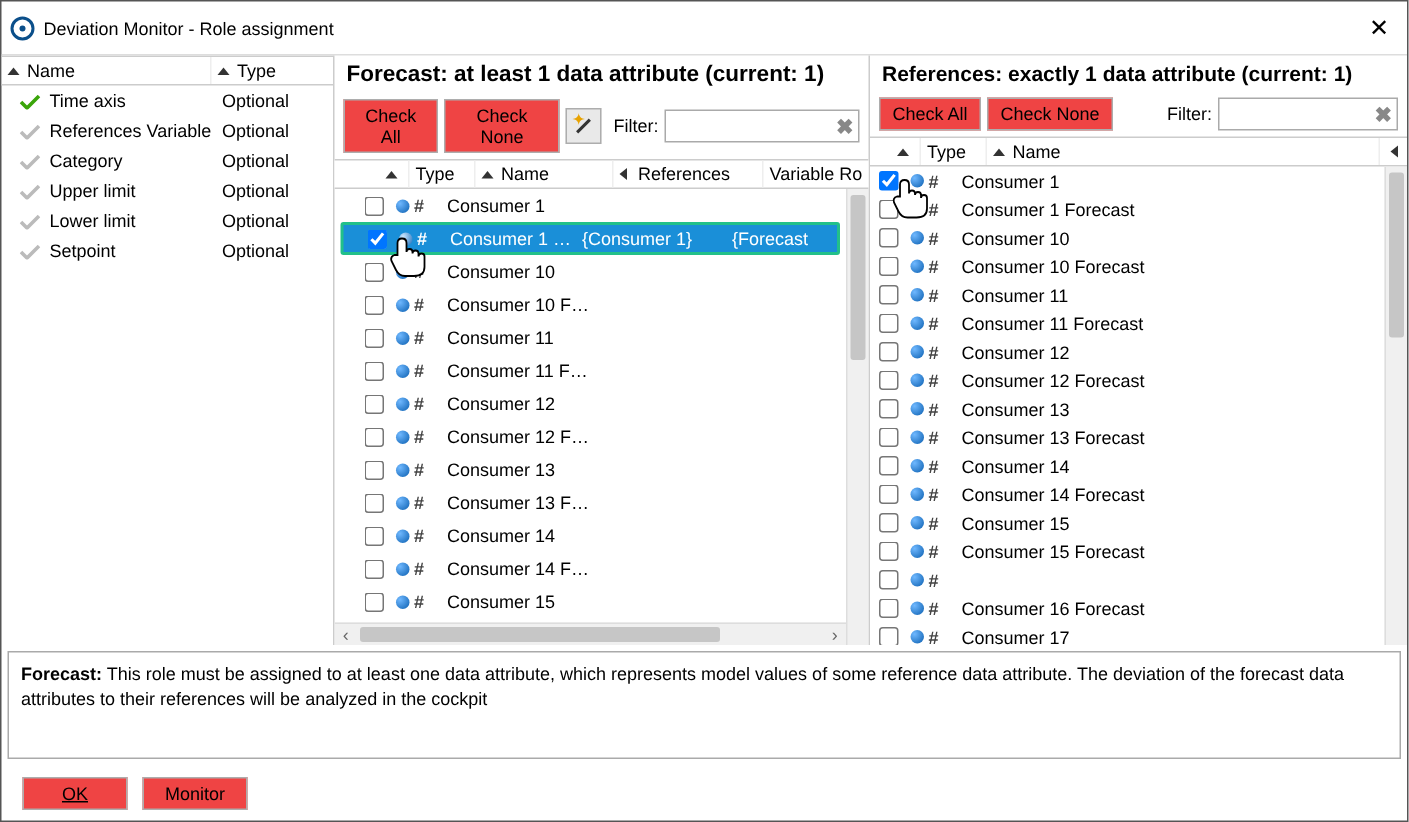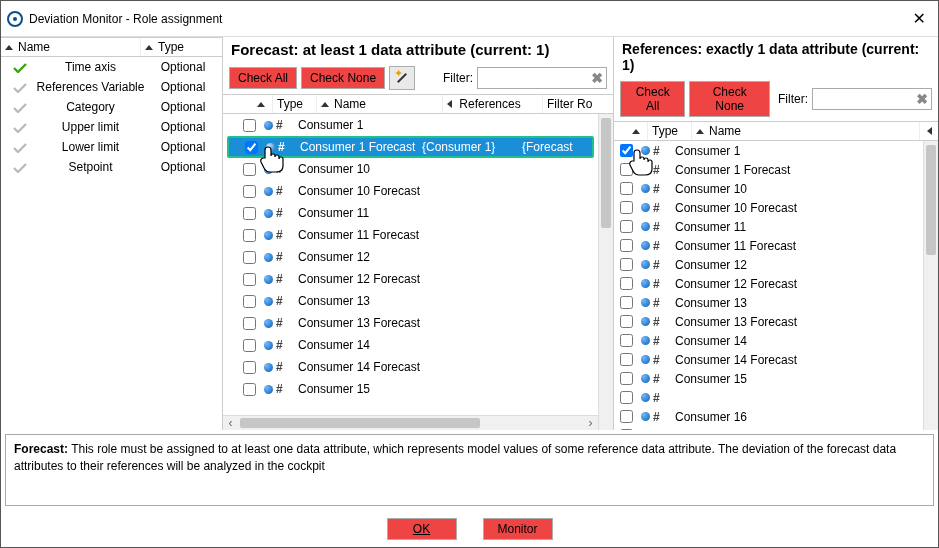--- a/index.html
+++ b/index.html
@@ -104,7 +104,7 @@
     min-width:0;
   }
   .right-panel {
-    width:324px;
+    width:358px;
     display:flex;flex-direction:column;
   }
   .toolbar {

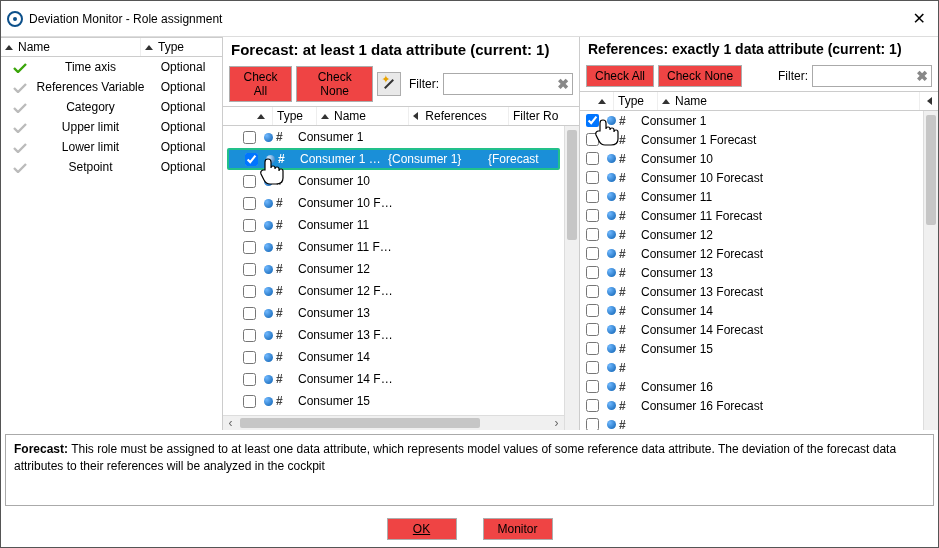--- a/index.html
+++ b/index.html
@@ -84,7 +84,6 @@
     align-items:center;
     padding:2px 4px;
     height:20px;
-    text-align:center;
   }
   .role-row .check {
     width:14px;height:10px;

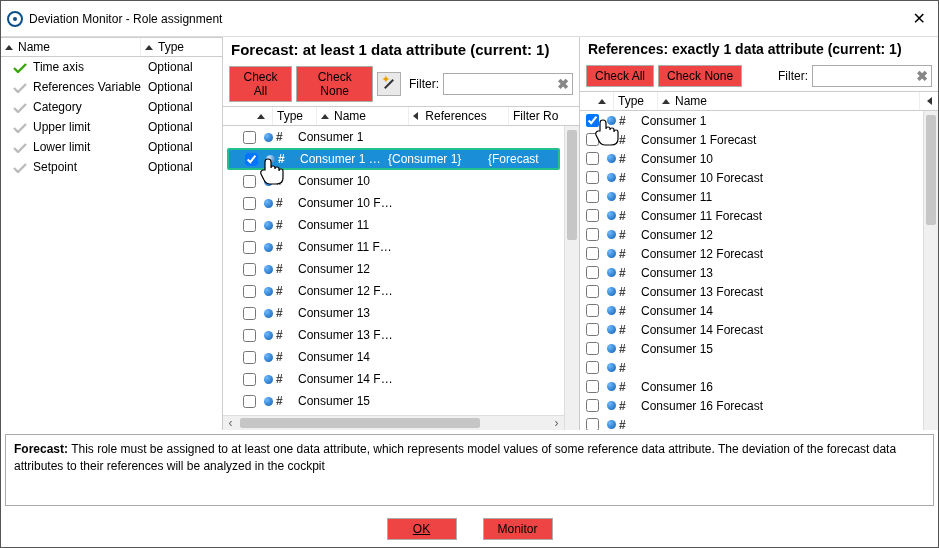--- a/index.html
+++ b/index.html
@@ -303,7 +303,7 @@
         </div>
       <div class="hcell" style="width:100px"><span class="sort-arrow-right"></span>&nbsp;<span>References</span></div>
       <div class="hcell" style="width:70px">
-          <span>Filter Ro</span>
+          <span>Variable Ro</span>
         </div>
     </div>
     <div class="table-wrap">

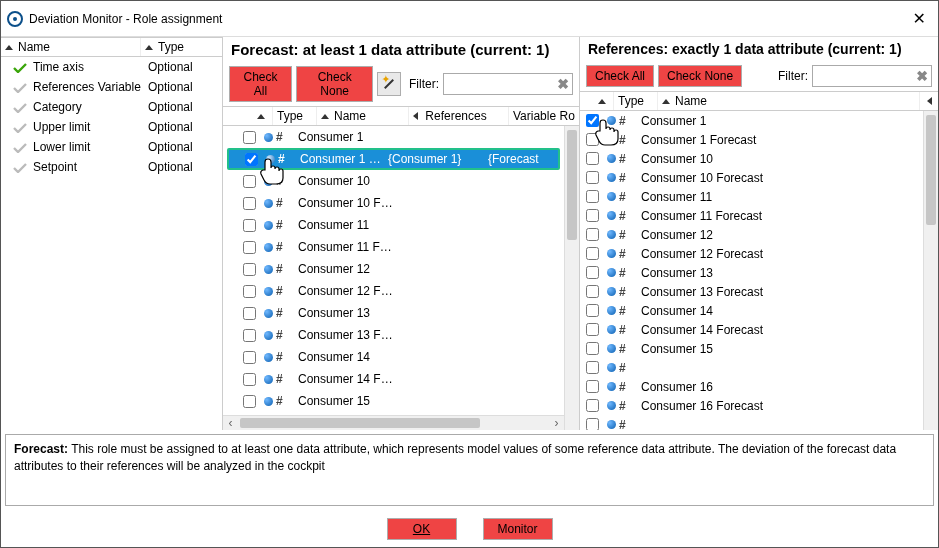--- a/index.html
+++ b/index.html
@@ -598,6 +598,7 @@
               <span class="ball"></span>
               <span class="hash">#</span>
             </span>
+            <span class="row-name">Consumer 15 Forecast</span>
           </div>
           <div class="data-row" style="padding-left: 6px; height: 19px;">
             <input type="checkbox" style="">

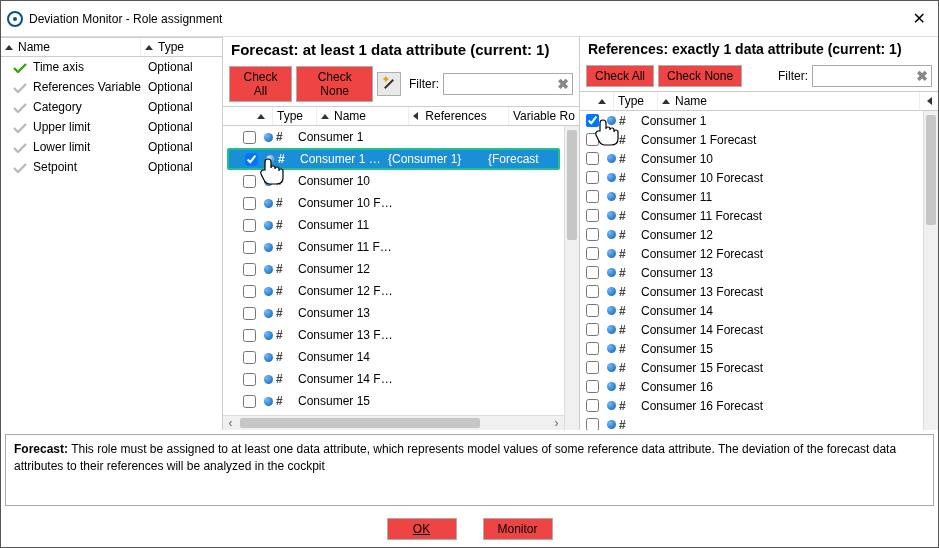--- a/index.html
+++ b/index.html
@@ -606,7 +606,6 @@
               <span class="ball"></span>
               <span class="hash">#</span>
             </span>
-            <span class="row-name">Consumer 16</span>
           </div>
           <div class="data-row" style="padding-left: 6px; height: 19px;">
             <input type="checkbox" style="">

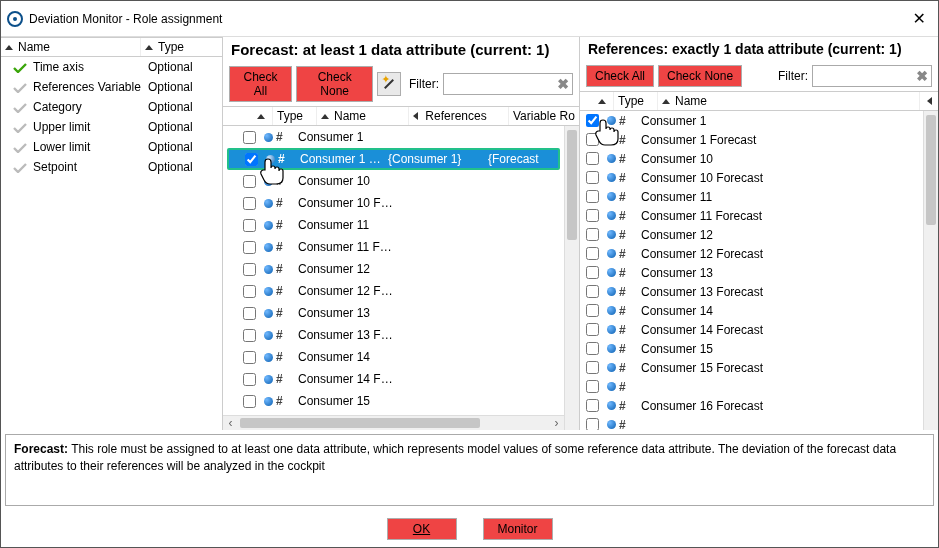--- a/index.html
+++ b/index.html
@@ -621,6 +621,7 @@
               <span class="ball"></span>
               <span class="hash">#</span>
             </span>
+            <span class="row-name">Consumer 17</span>
           </div>
         </div>
       <div class="vscroll">

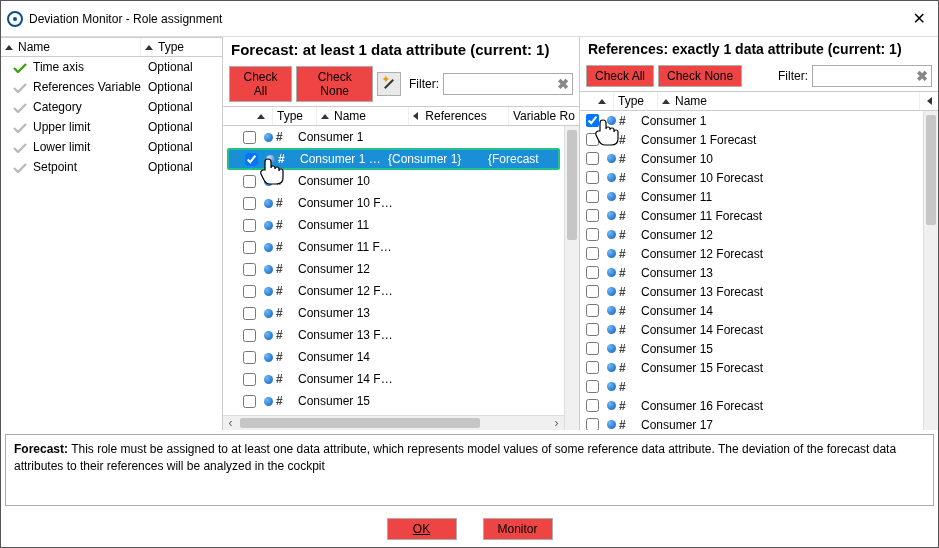--- a/index.html
+++ b/index.html
@@ -201,7 +201,7 @@
     line-height:1.4;
   }
   .footer{
-    display:flex;justify-content:center;gap:26px;
+    display:flex;justify-content:flex-start;gap:10px;
     padding:8px 14px;
   }
   .footer .btn{width:70px;text-align:center;}

